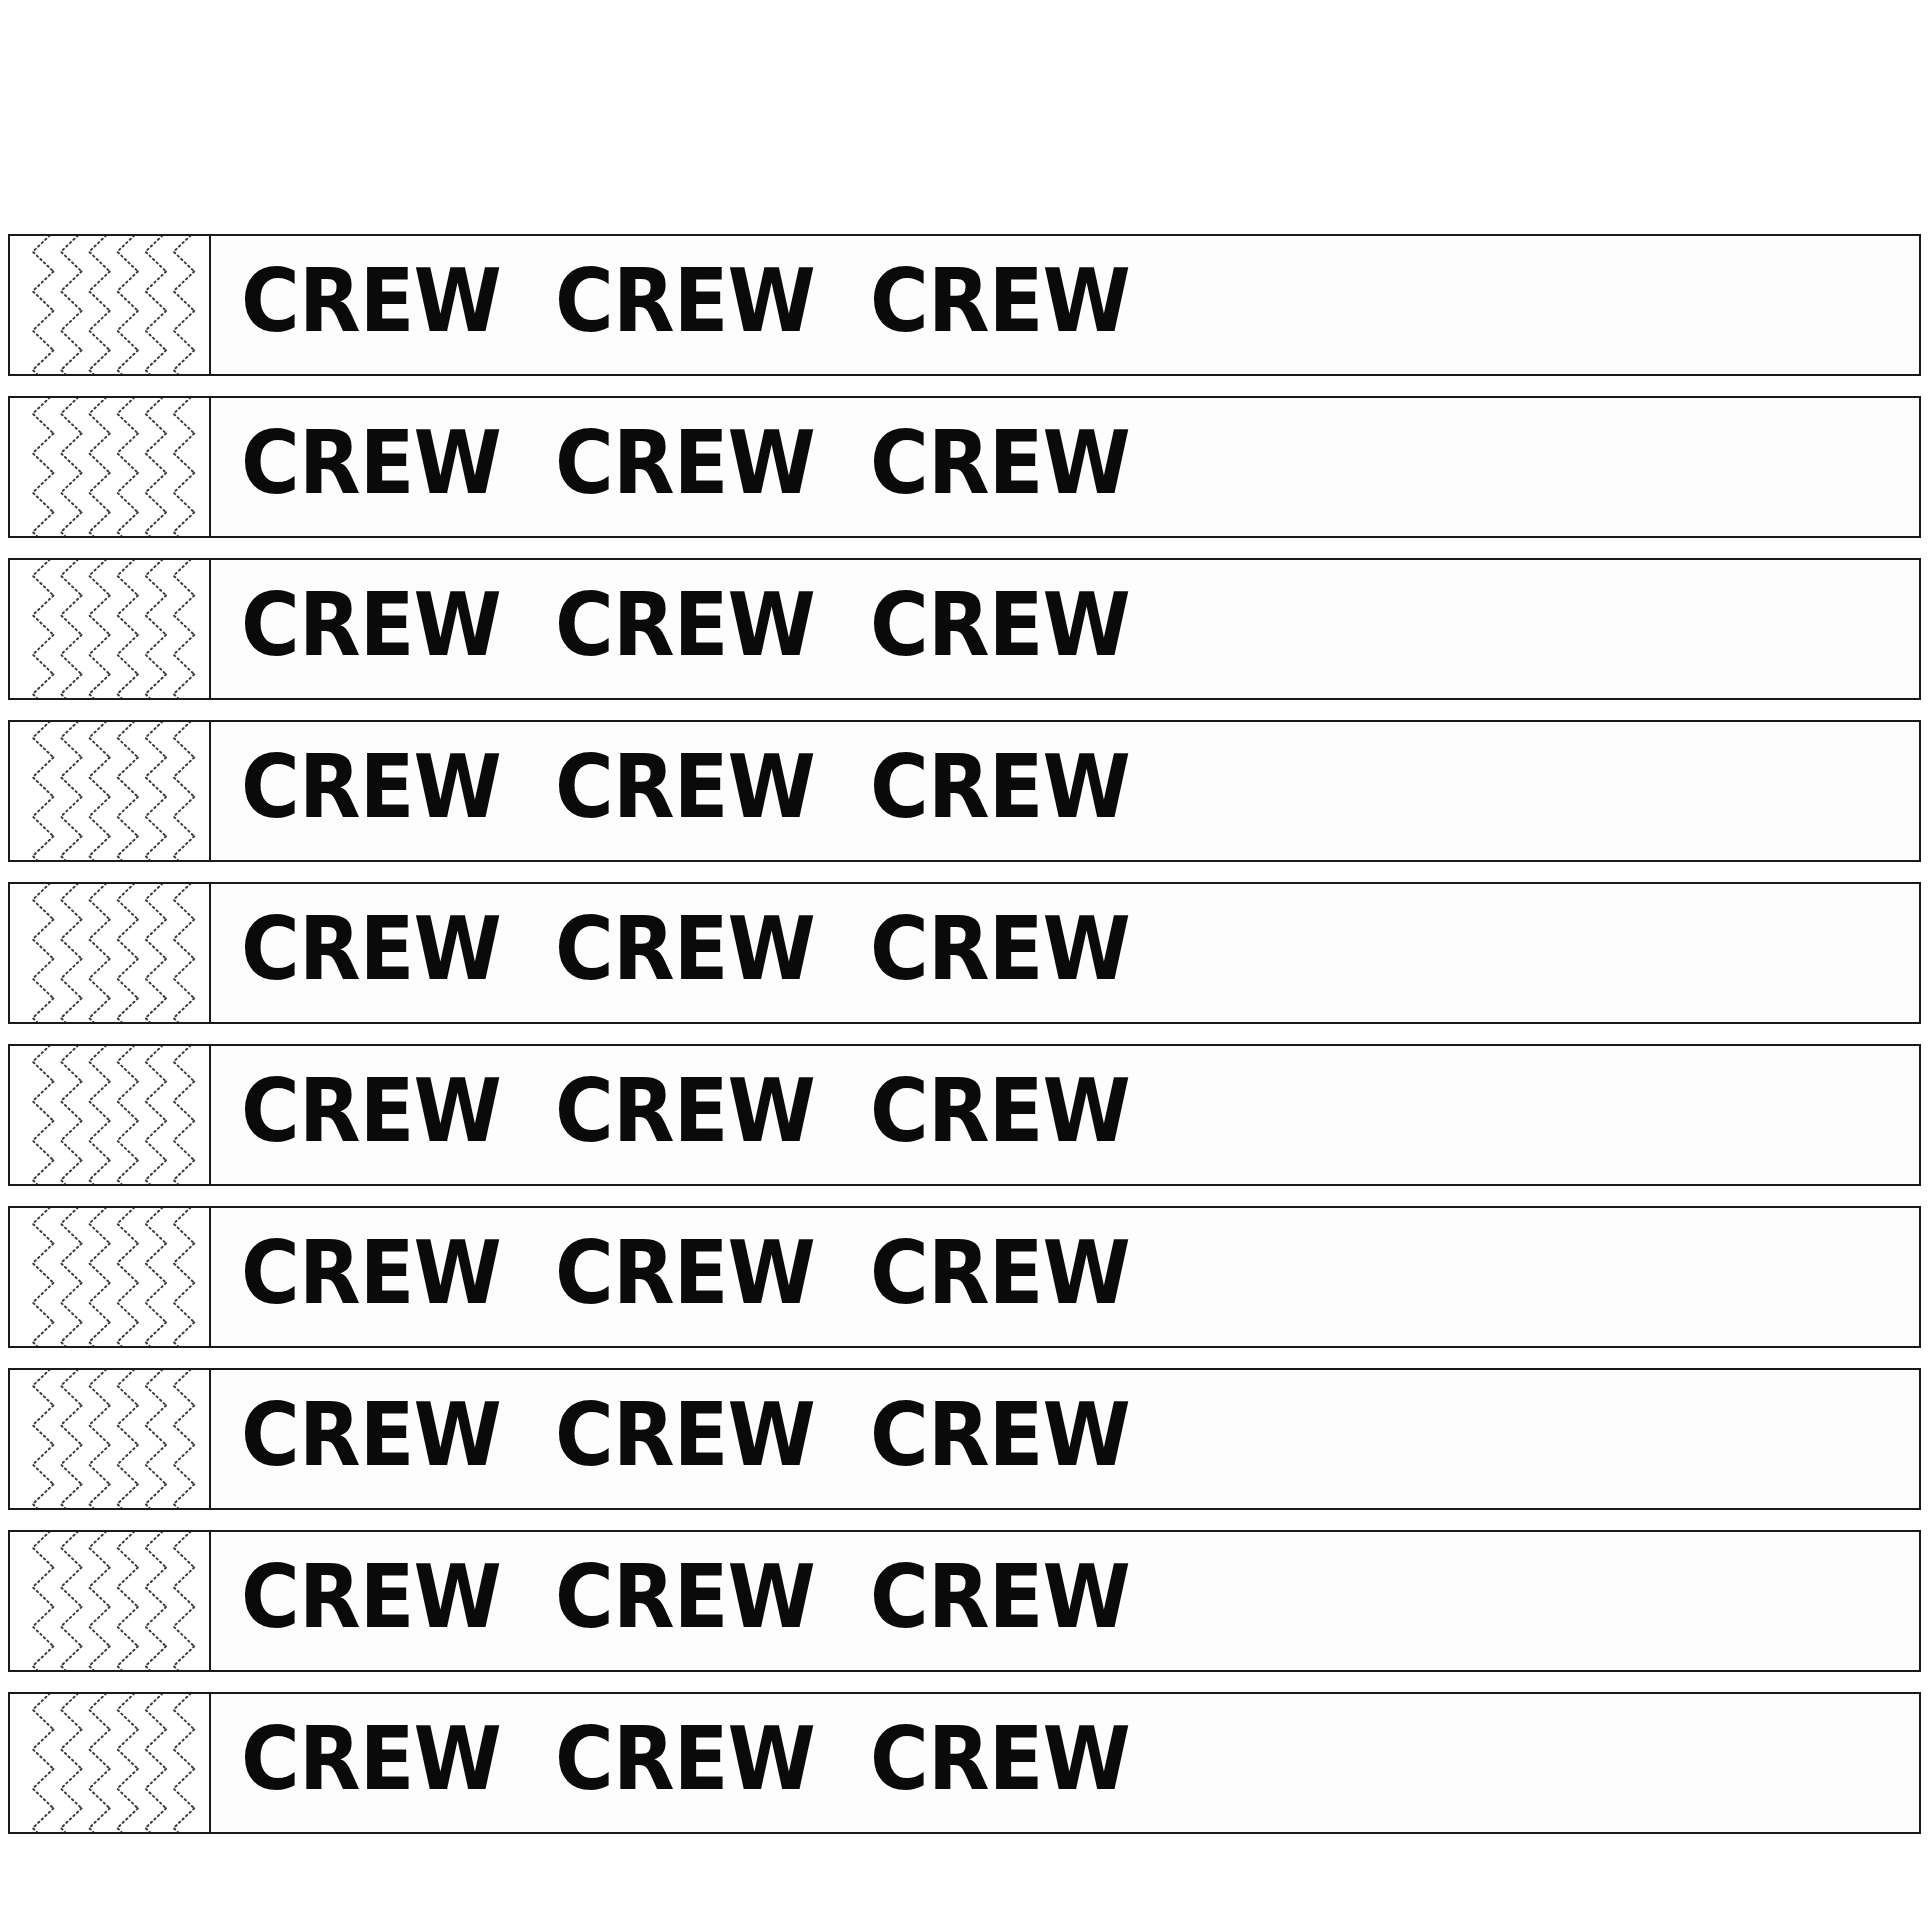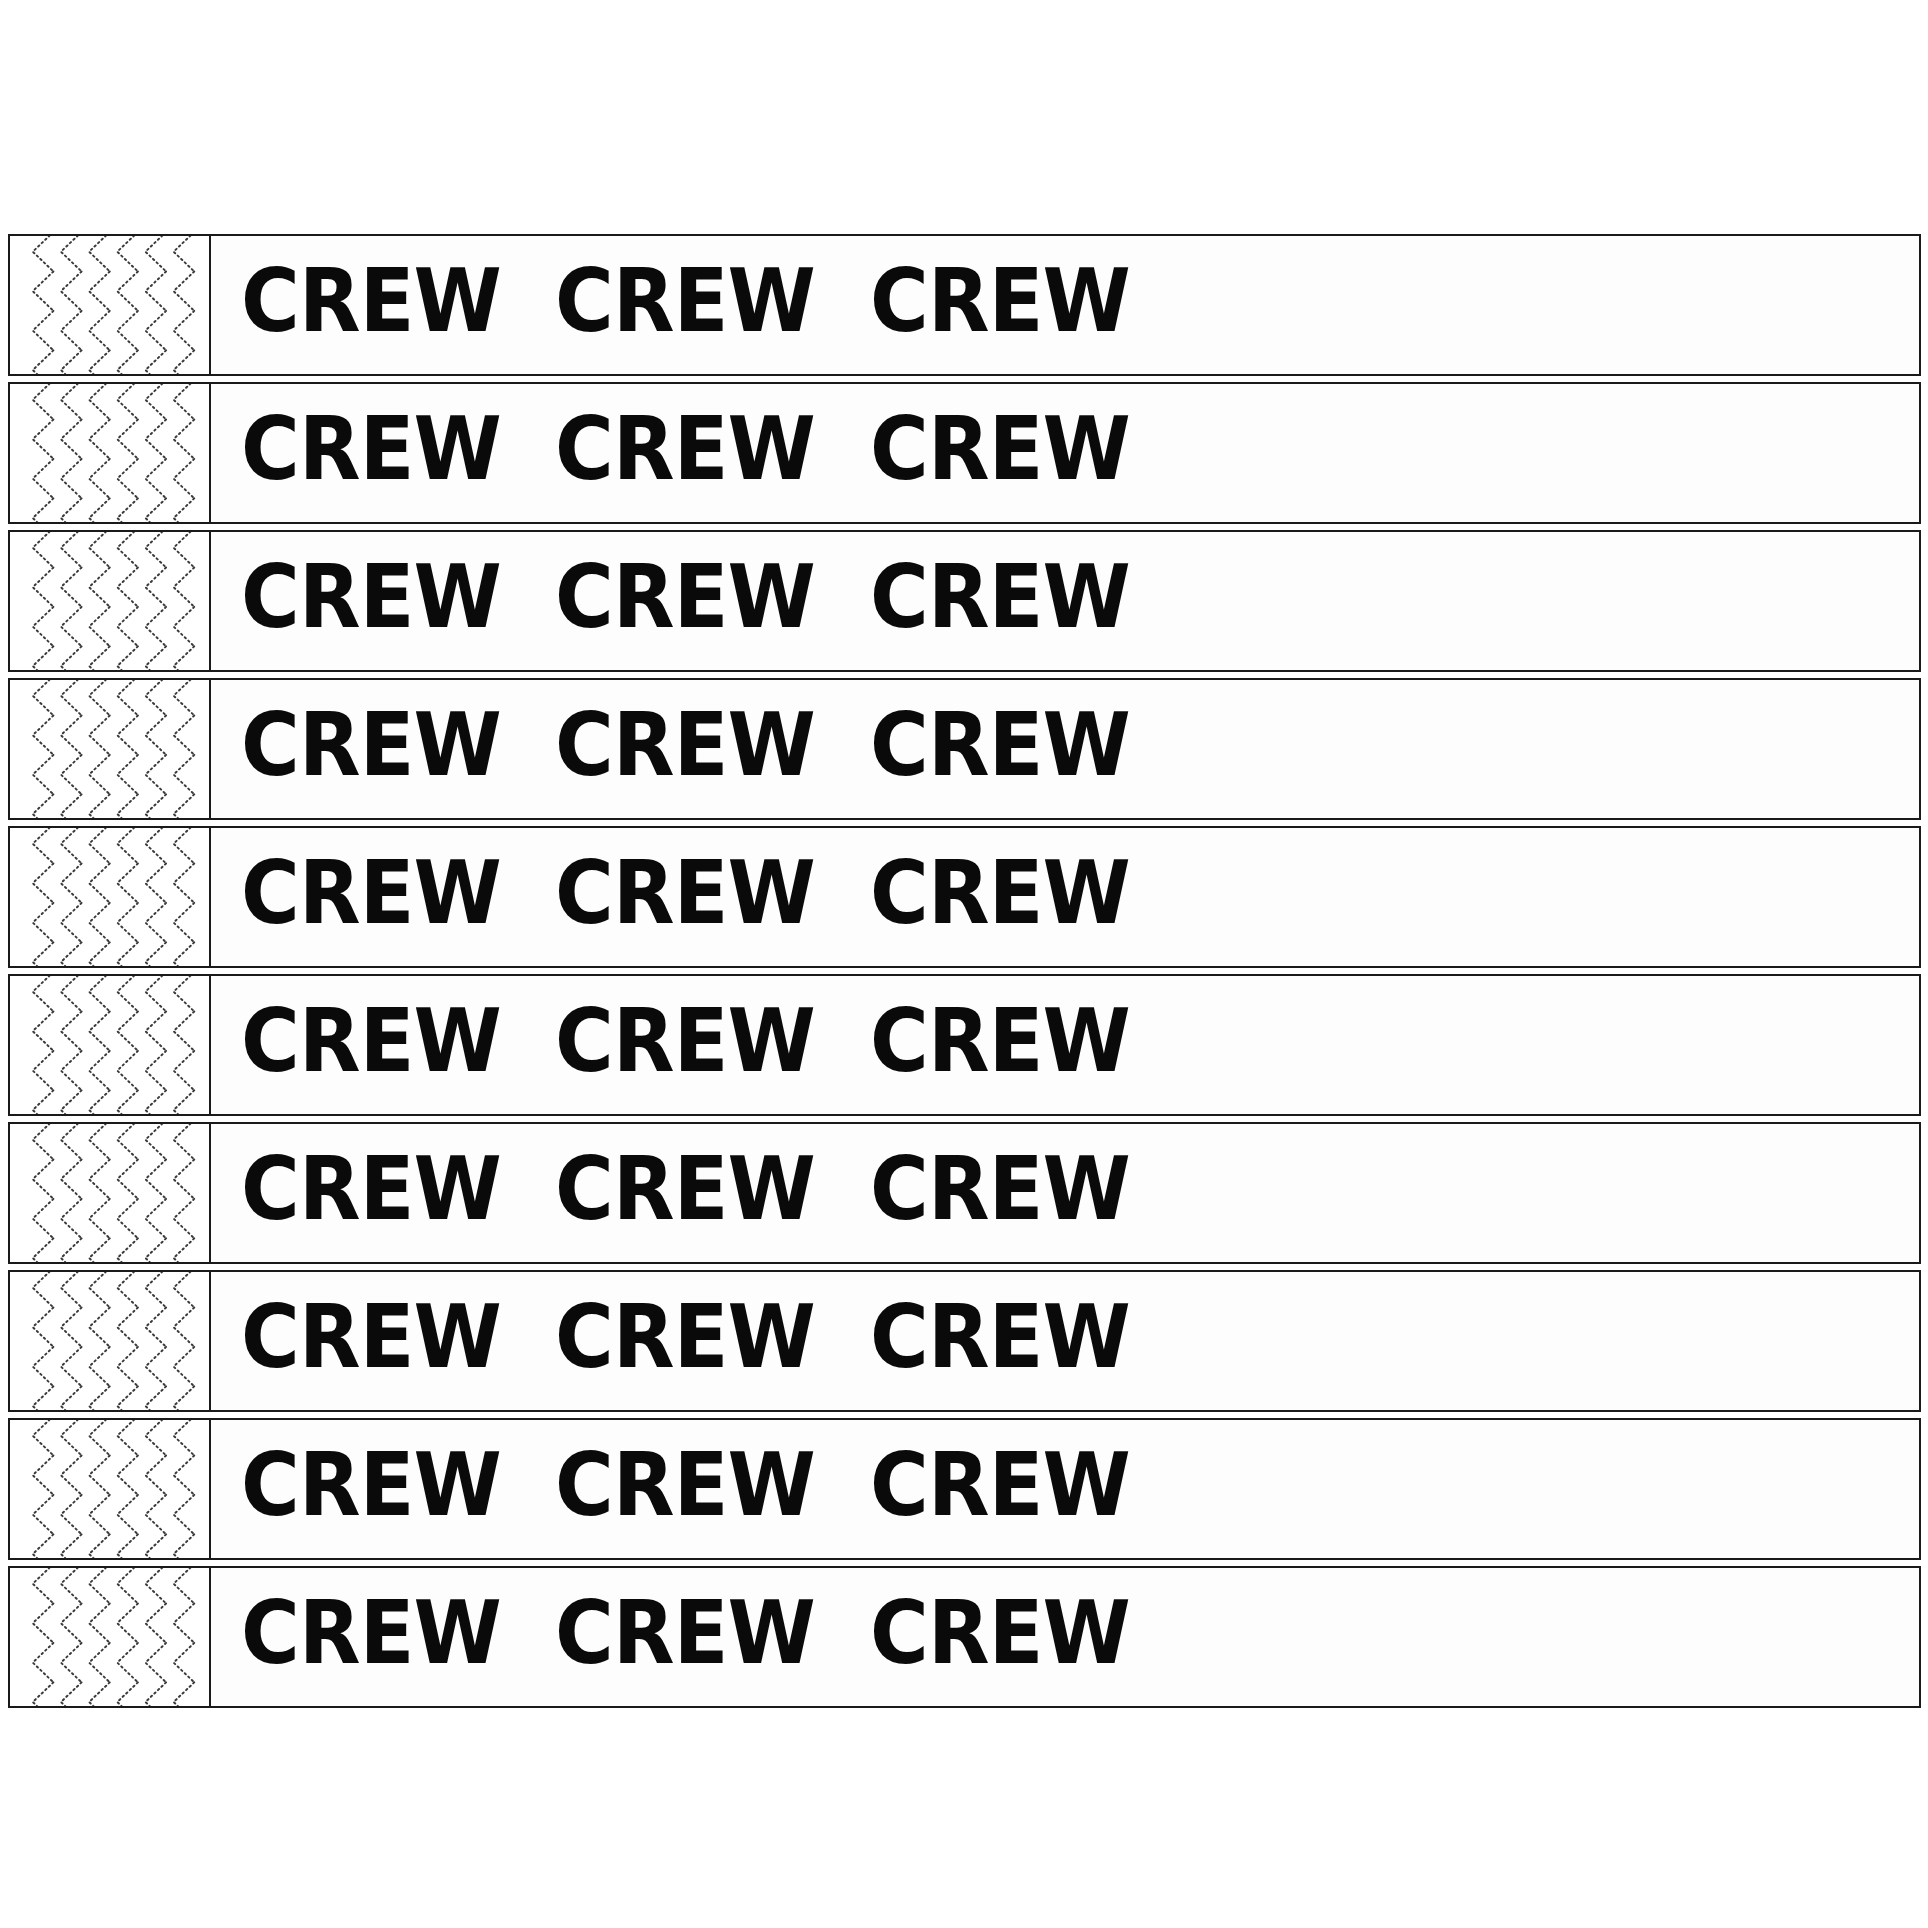--- a/index.html
+++ b/index.html
@@ -37,7 +37,7 @@
     height: 142px;
     border: 2.4px solid #1a1a1a;
     background: #fdfdfd;
-    margin-bottom: 6px;
+    margin-bottom: 20px;
     display: flex;
     flex-direction: row;
     align-items: stretch;

